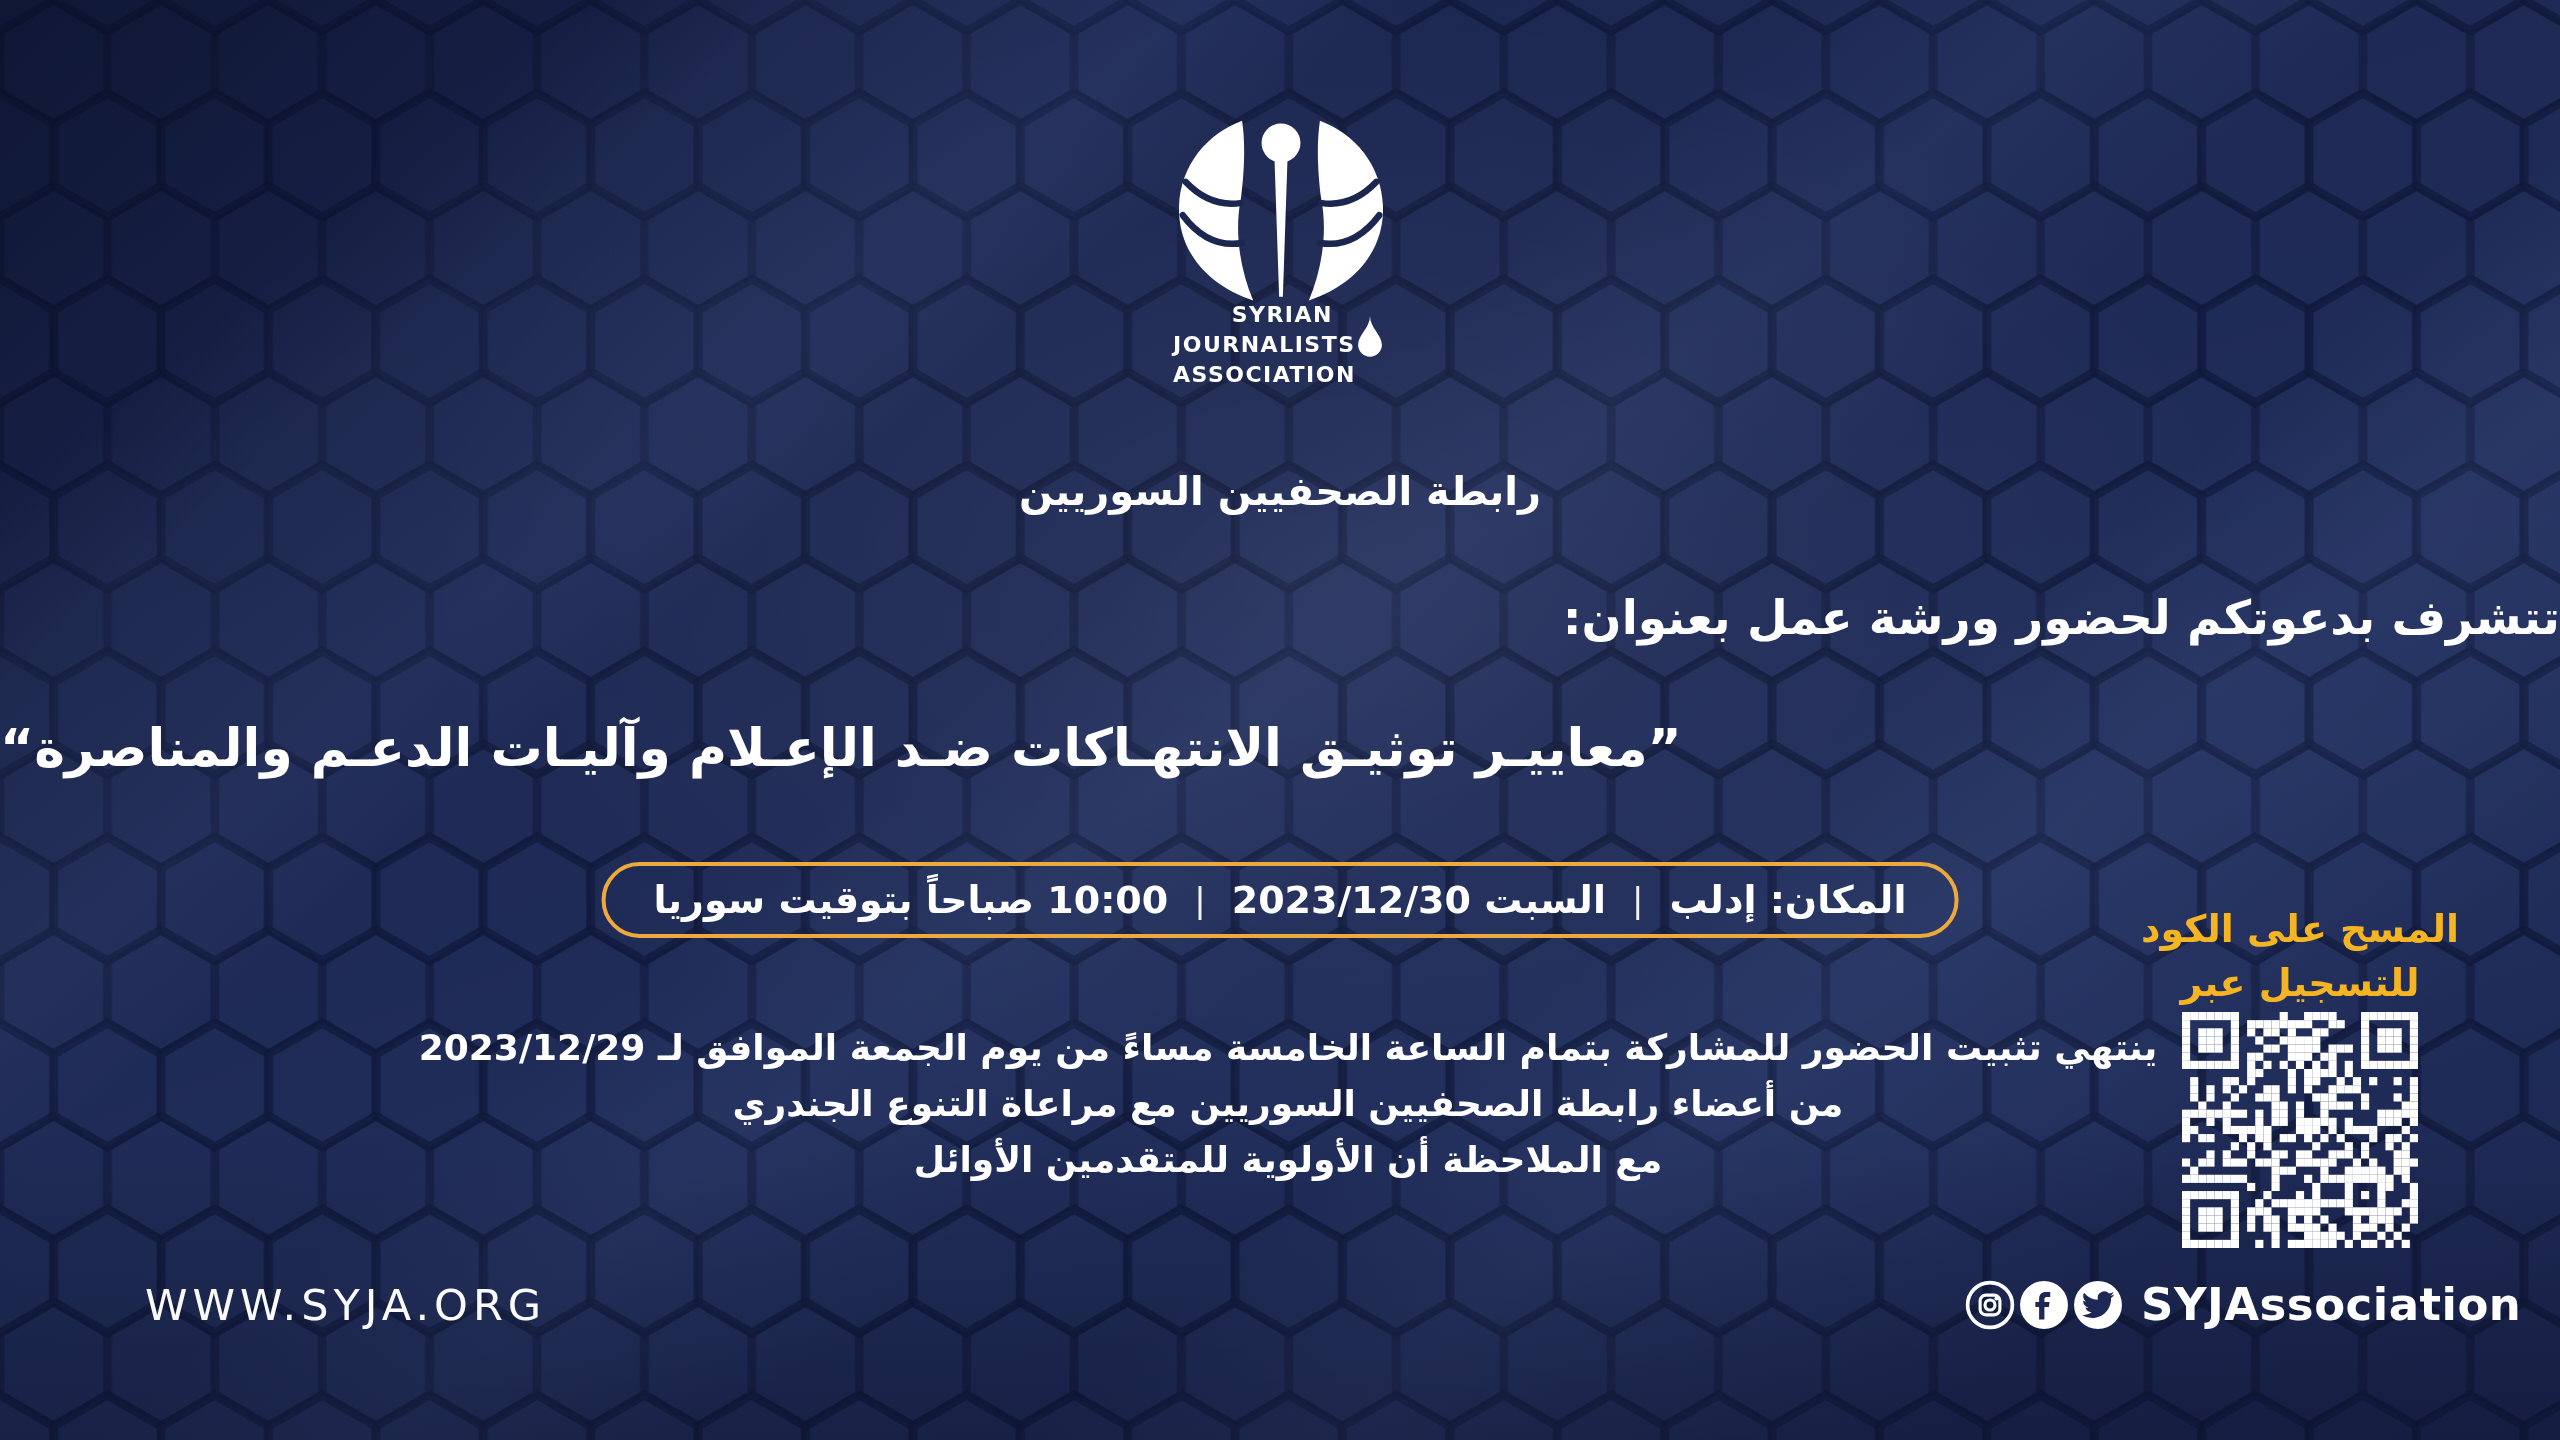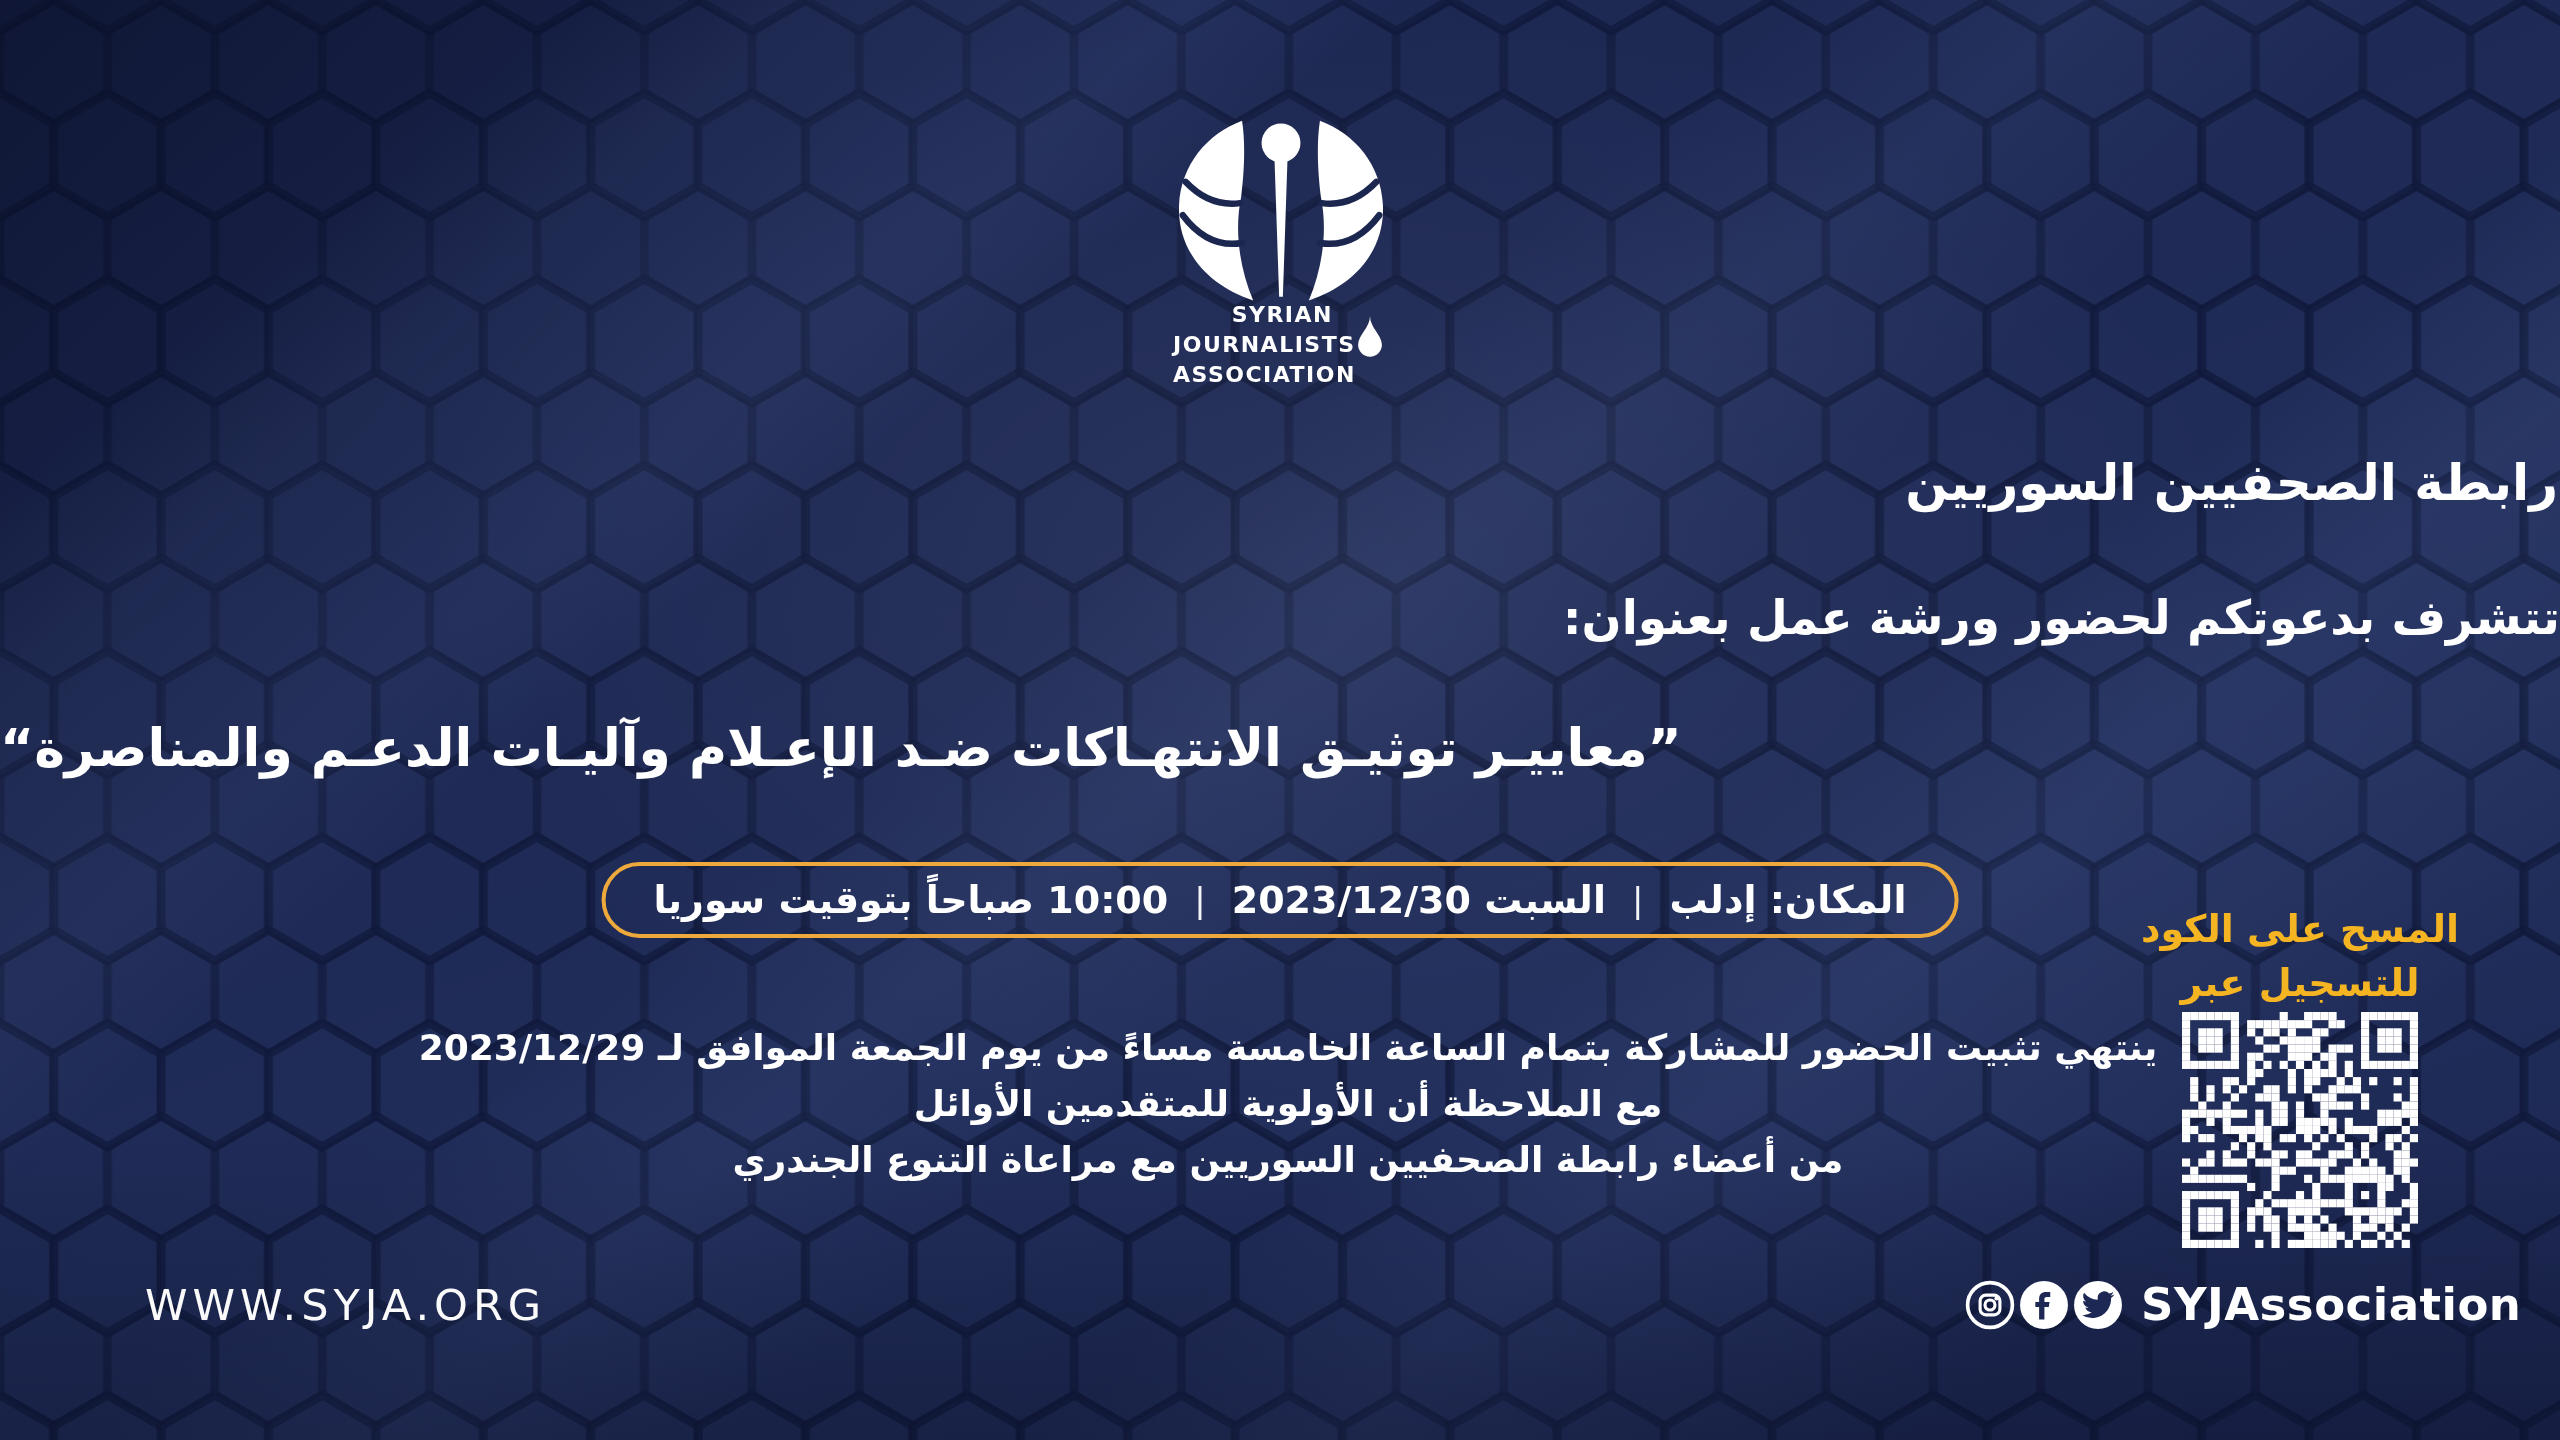--- a/index.html
+++ b/index.html
@@ -30,8 +30,8 @@
   .logo-drop{width:34px;height:52px;margin-top:16px;flex:none;}
   .logo-ar{width:158px;text-align:center;font-size:28px;line-height:32px;font-weight:700;color:#fff;}
   
-  .org-title{position:absolute;left:0;right:0;top:452px;
-    font-size:50px;font-weight:700;margin:2px;}
+  .org-title{position:absolute;left:0;right:0;top:452px;text-align:center;
+    font-size:40px;font-weight:700;margin:16px;}
   .invite-line{position:absolute;left:0;right:0;top:590px;text-align:right;
     font-size:47px;font-weight:700;margin:0;}
   .workshop-title{position:absolute;left:0;right:0;top:718px;text-align:left;

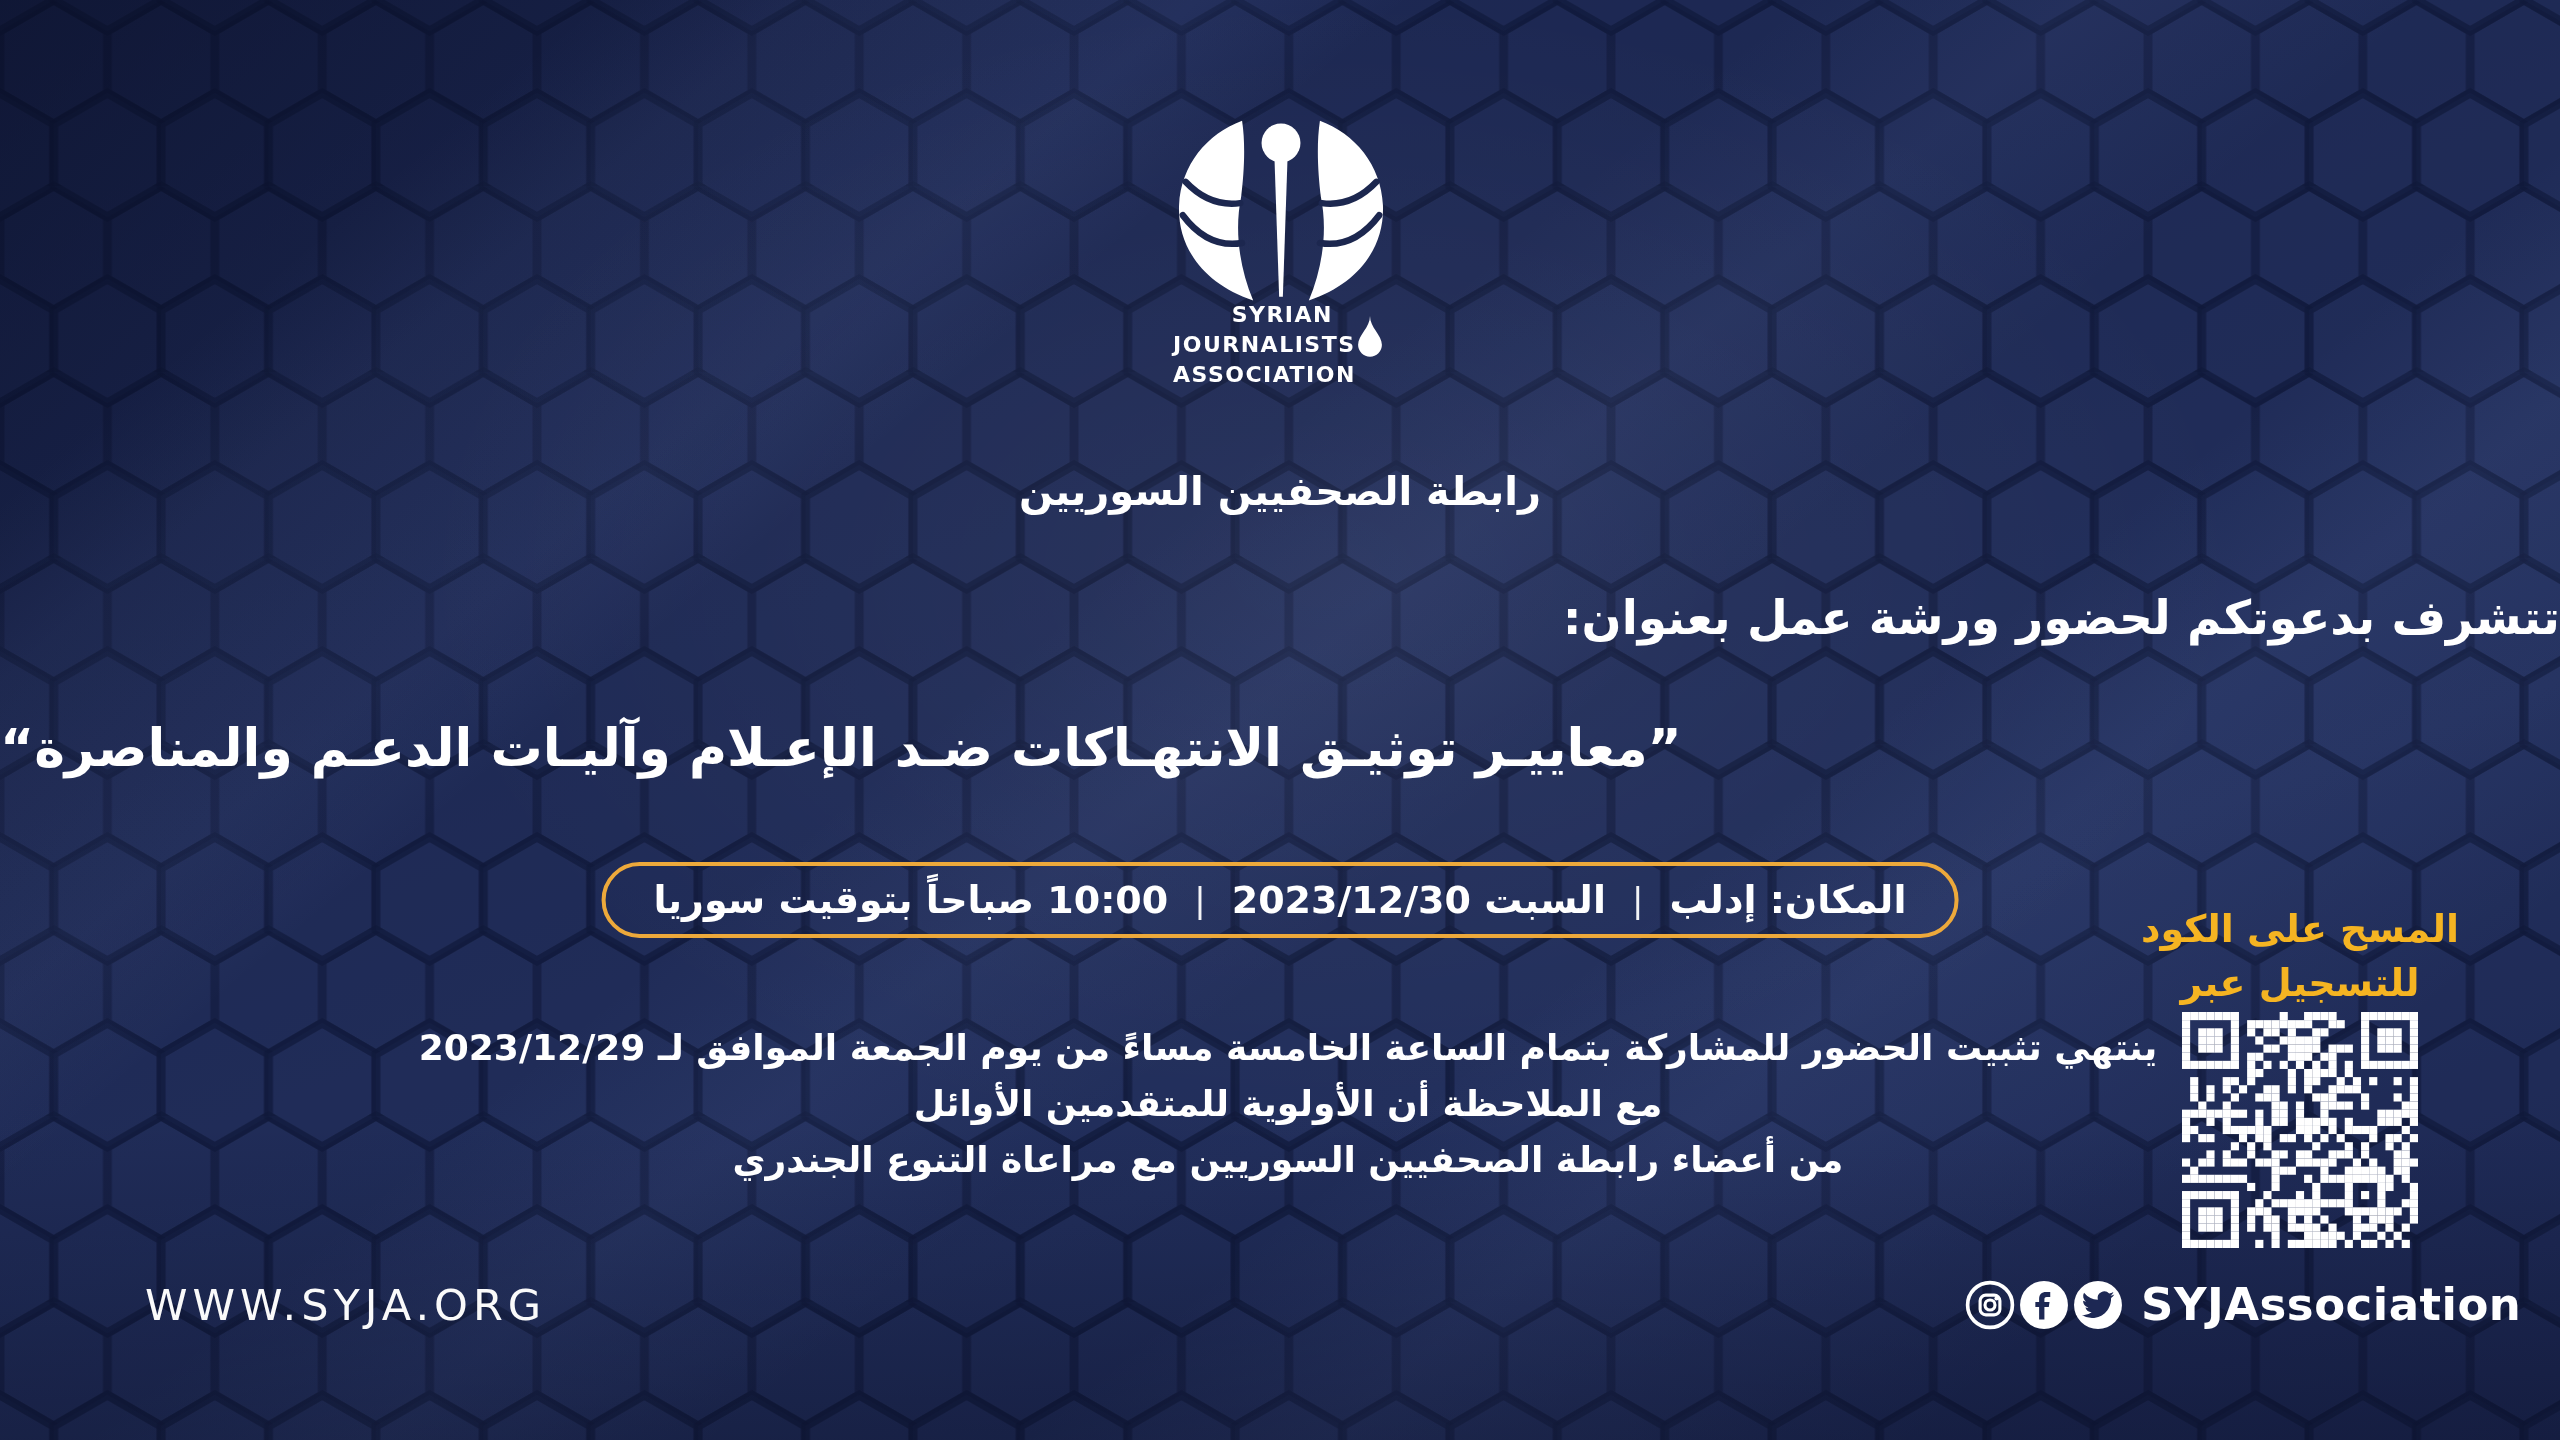--- a/index.html
+++ b/index.html
@@ -125,8 +125,8 @@
 
   <div class="details" dir="rtl">
     <div>ينتهي تثبيت الحضور للمشاركة بتمام الساعة الخامسة مساءً من يوم الجمعة الموافق لـ 2023/12/29</div>
+    <div>من أعضاء رابطة الصحفيين السوريين مع مراعاة التنوع الجندري</div>
     <div>مع الملاحظة أن الأولوية للمتقدمين الأوائل</div>
-    <div>من أعضاء رابطة الصحفيين السوريين مع مراعاة التنوع الجندري</div>
   </div>
 
   <div class="register-label" dir="rtl">

